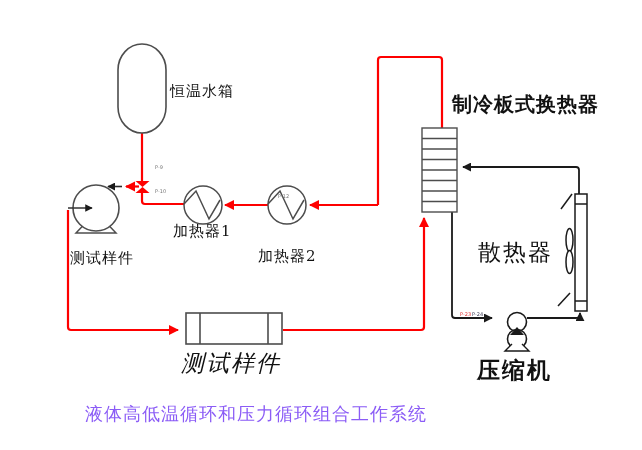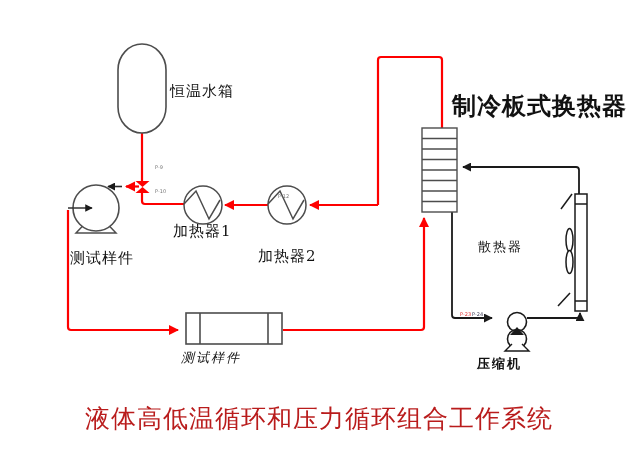--- a/index.html
+++ b/index.html
@@ -11,7 +11,7 @@
   #diagram-svg{position:absolute;left:0;top:0;}
   .lbl{position:absolute;white-space:nowrap;line-height:1.1;}
   .lbl-sm{font-size:15px;letter-spacing:1px;}
-  .lbl-md{font-size:24px;font-weight:bold;letter-spacing:1px;}
+  .lbl-md{font-size:20px;font-weight:bold;letter-spacing:1px;}
   .lbl-lg{font-size:13px;letter-spacing:2px;}
   .tag{position:absolute;font-size:5px;font-family:"DejaVu Sans","Liberation Sans",sans-serif;
        color:#777;white-space:nowrap;line-height:1;}

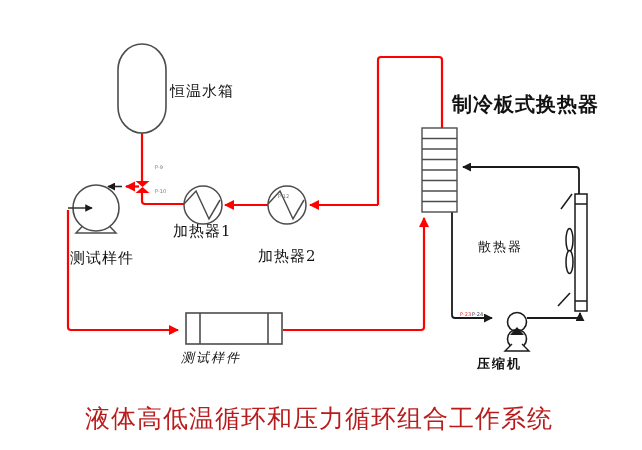--- a/index.html
+++ b/index.html
@@ -12,7 +12,7 @@
   .lbl{position:absolute;white-space:nowrap;line-height:1.1;}
   .lbl-sm{font-size:15px;letter-spacing:1px;}
   .lbl-md{font-size:20px;font-weight:bold;letter-spacing:1px;}
-  .lbl-lg{font-size:13px;letter-spacing:2px;}
+  .lbl-lg{font-size:23px;letter-spacing:2px;}
   .tag{position:absolute;font-size:5px;font-family:"DejaVu Sans","Liberation Sans",sans-serif;
        color:#777;white-space:nowrap;line-height:1;}
   .tag-red{color:#e03030;}

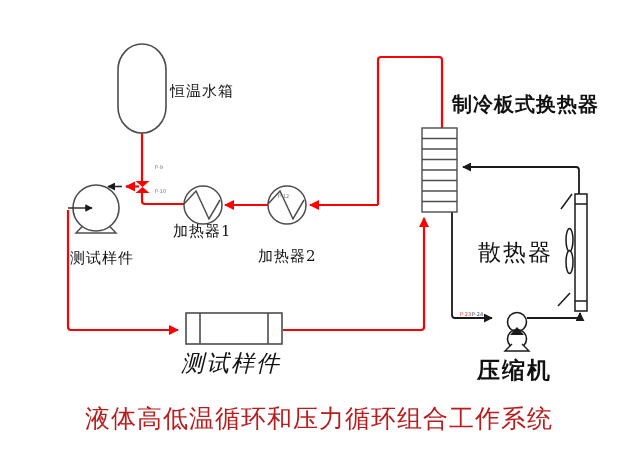--- a/index.html
+++ b/index.html
@@ -18,8 +18,8 @@
   .tag-red{color:#e03030;}
   .tag-dark{color:#3a3a55;}
   #main-title{
-    position:absolute;left:85px;top:402px;font-size:25px;letter-spacing:1px;
-    color:#b91c1c;white-space:nowrap;
+    position:absolute;left:85px;top:402px;font-size:18px;letter-spacing:1px;
+    color:#8b5cf6;white-space:nowrap;
   }
 </style>
 </head>

